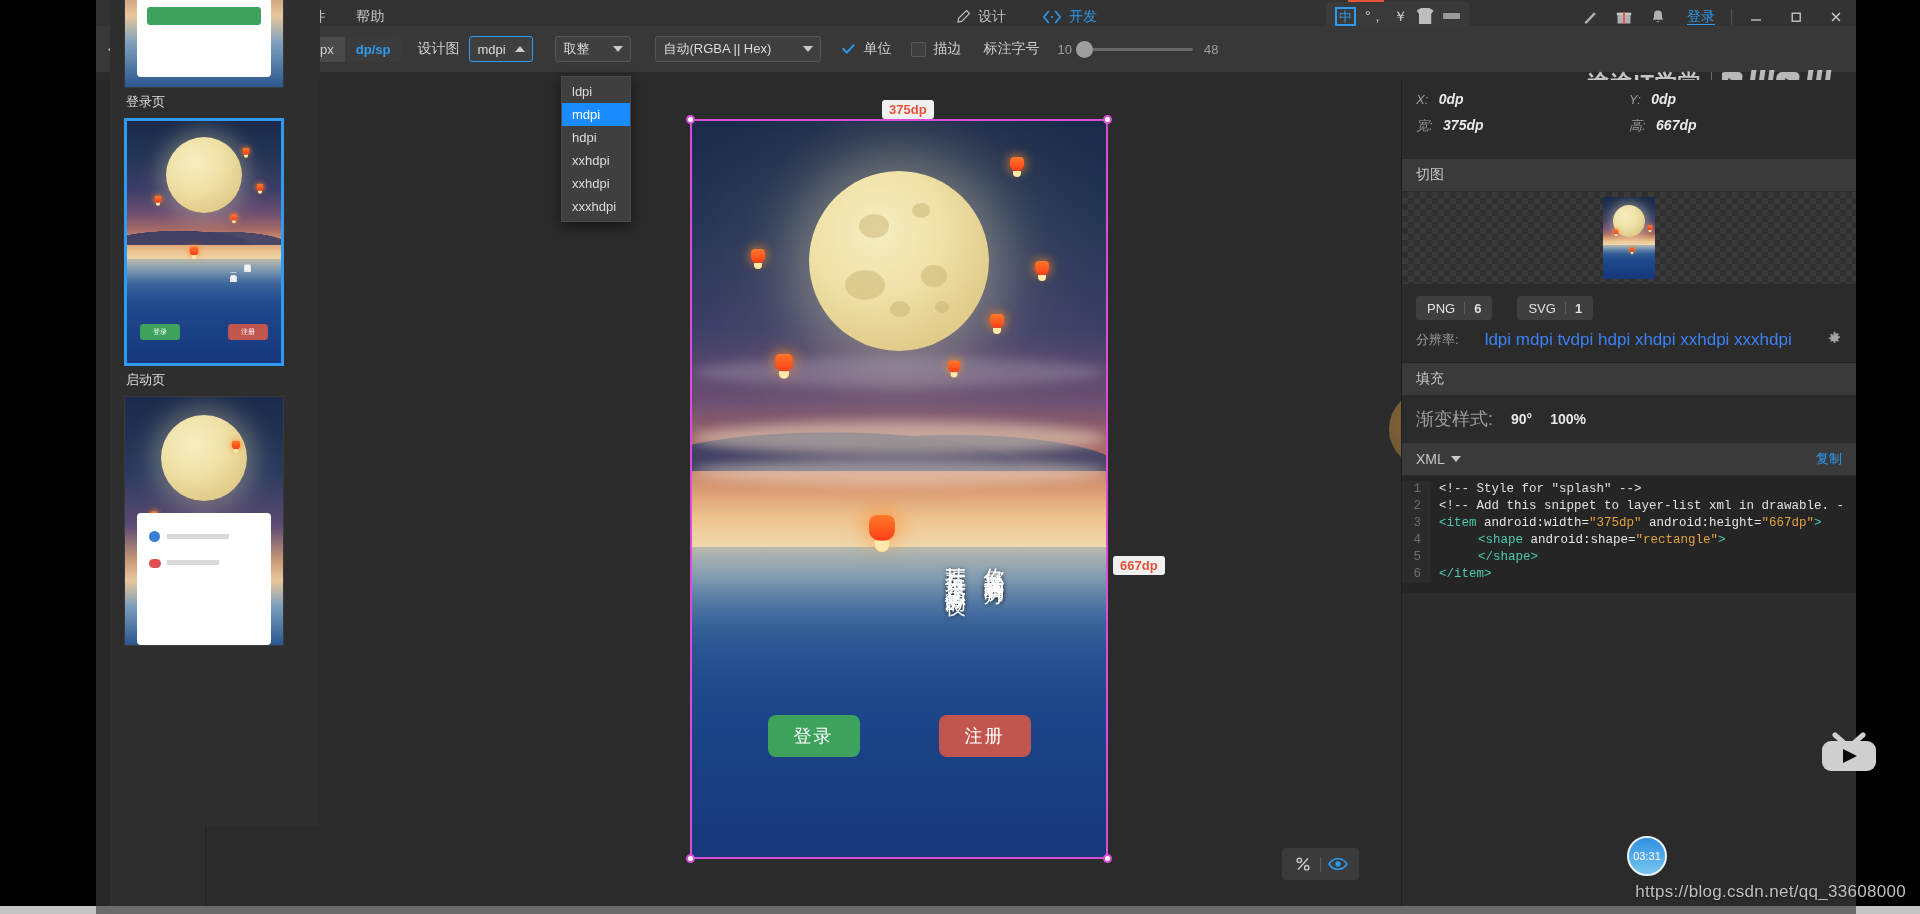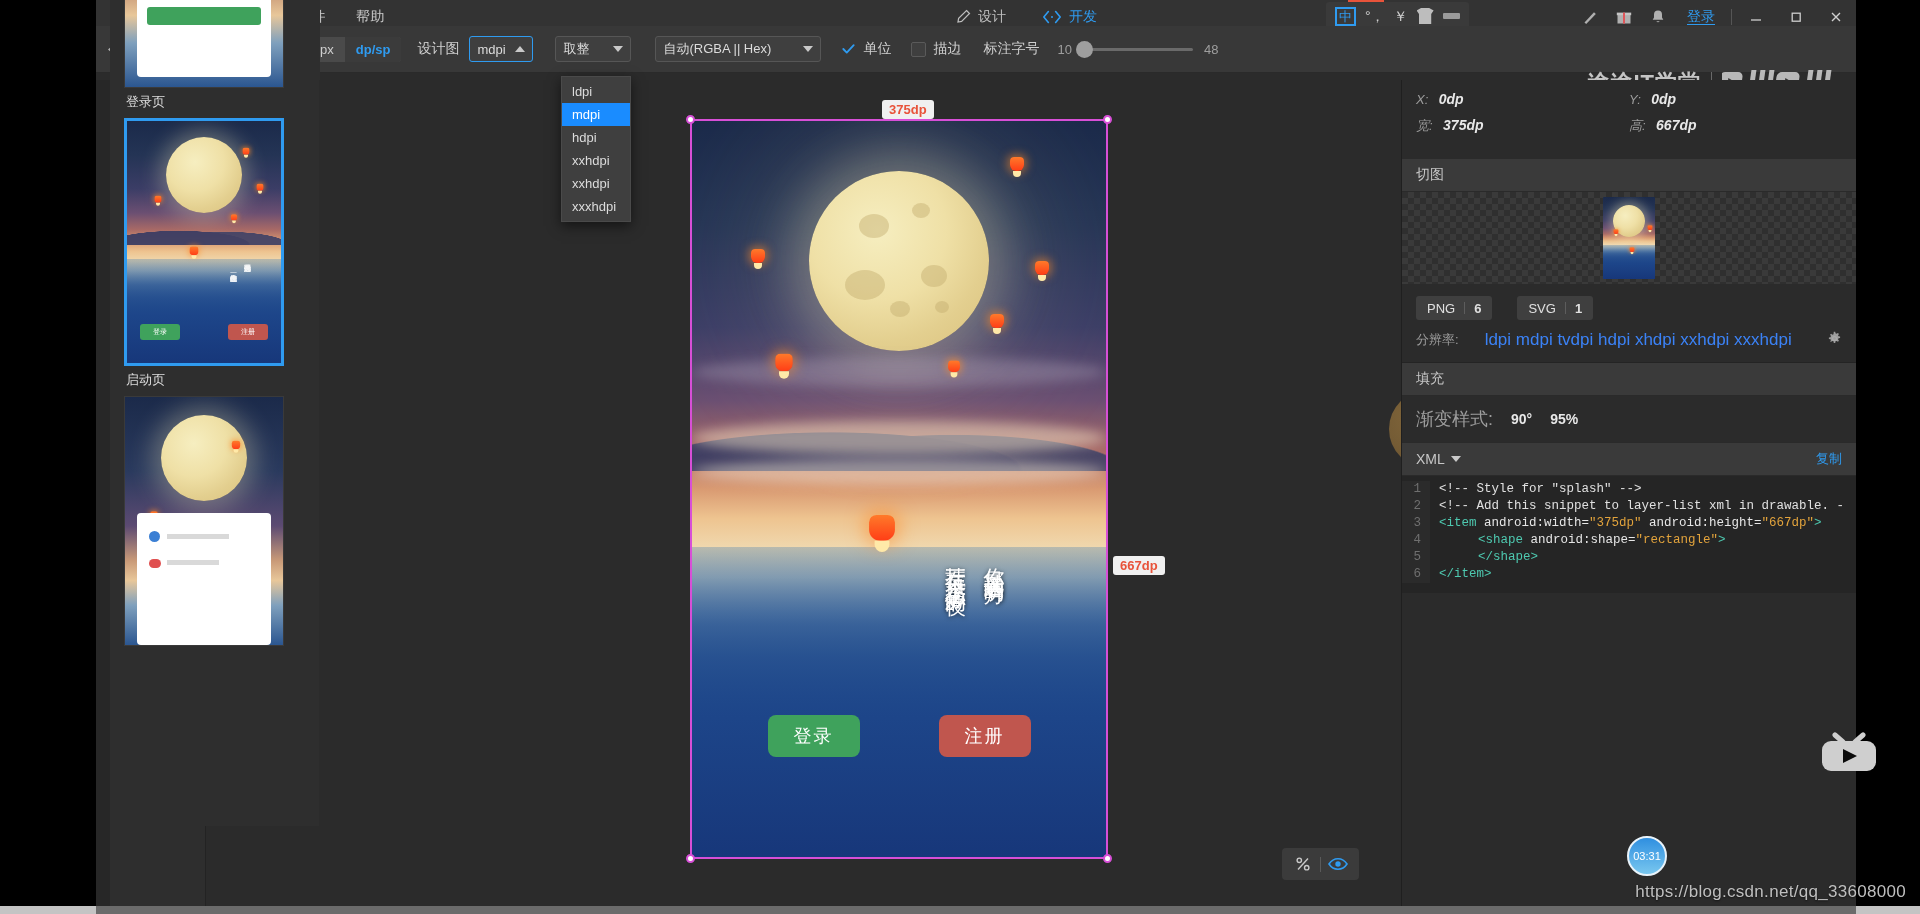--- a/index.html
+++ b/index.html
@@ -778,7 +778,7 @@
       <div class="fill-row">
         <span class="fill-k">渐变样式:</span>
         <span class="fill-v">90°</span>
-        <span class="fill-v">95%</span>
+        <span class="fill-v">100%</span>
       </div>
 
       <div class="xml-head">

